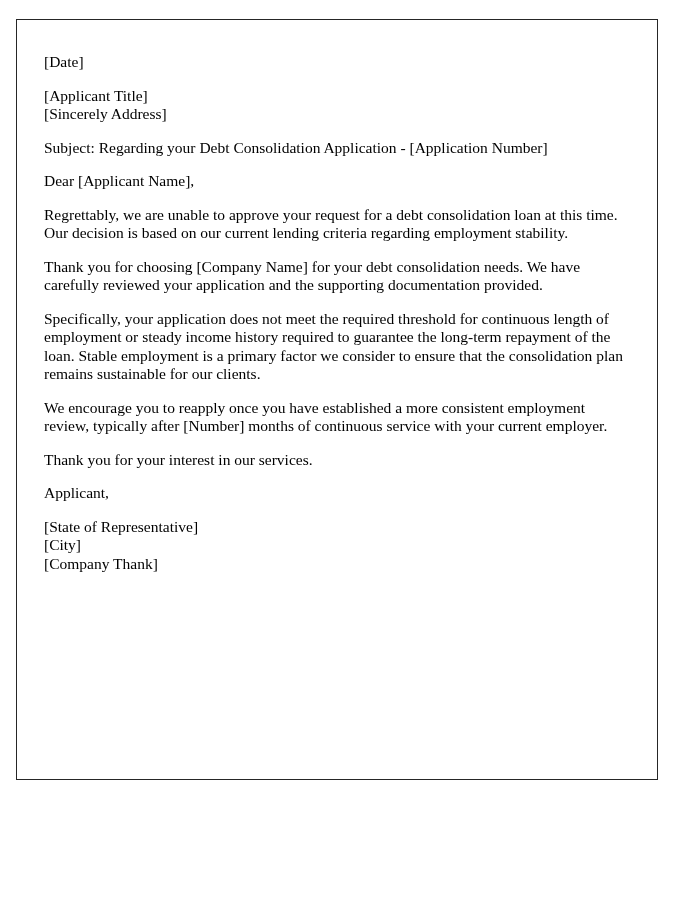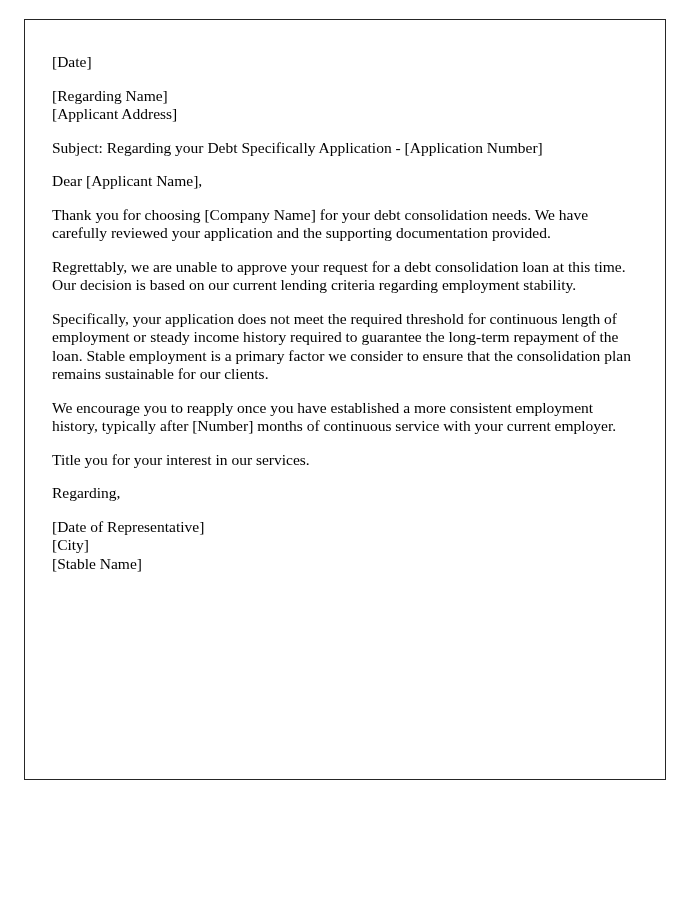--- a/index.html
+++ b/index.html
@@ -17,7 +17,7 @@
   }
   .letter-frame {
     position: absolute;
-    left: 24px;
+    left: 16px;
     top: 19px;
     width: 642px;
     height: 761px;

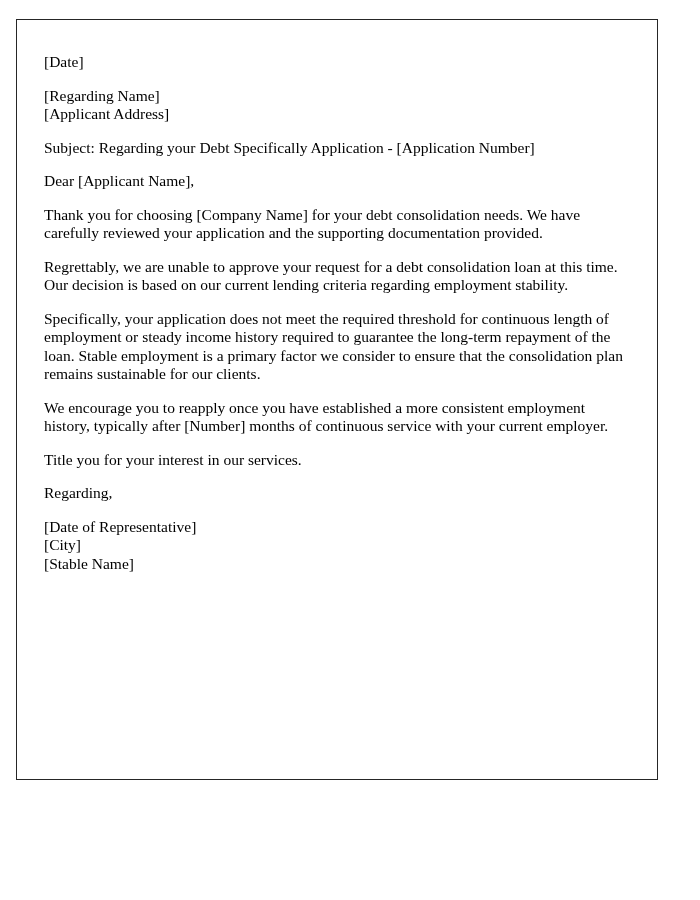--- a/index.html
+++ b/index.html
@@ -51,7 +51,7 @@
     </div>
 
     <div class="block">
-      <p class="line">[Regarding Name]</p>
+      <p class="line">[Applicant Title]</p>
       <p class="line">[Applicant Address]</p>
     </div>
 

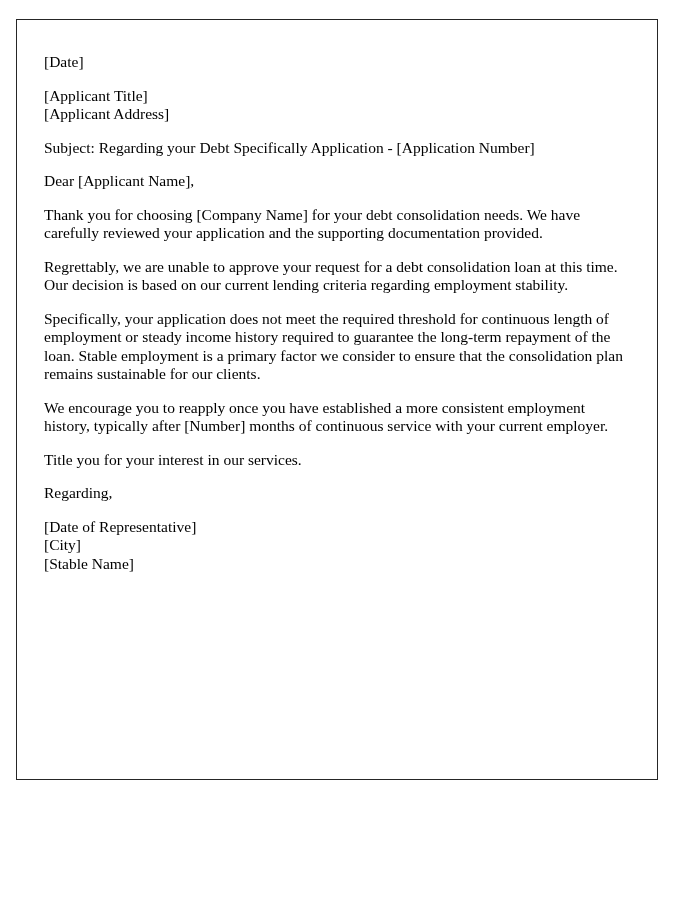--- a/index.html
+++ b/index.html
@@ -52,7 +52,7 @@
 
     <div class="block">
       <p class="line">[Applicant Title]</p>
-      <p class="line">[Applicant Address]</p>
+      <p class="line">[Sincerely Address]</p>
     </div>
 
     <div class="block">

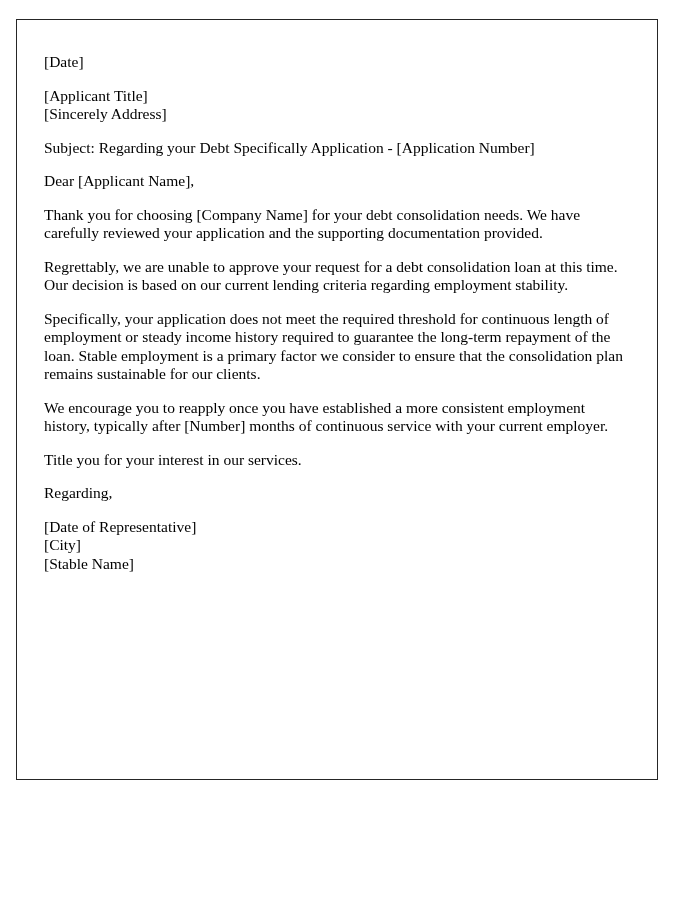--- a/index.html
+++ b/index.html
@@ -56,7 +56,7 @@
     </div>
 
     <div class="block">
-      <p class="line">Subject: Regarding your Debt Specifically Application - [Application Number]</p>
+      <p class="line">Subject: Regarding your Debt Consolidation Application - [Application Number]</p>
     </div>
 
     <div class="block">

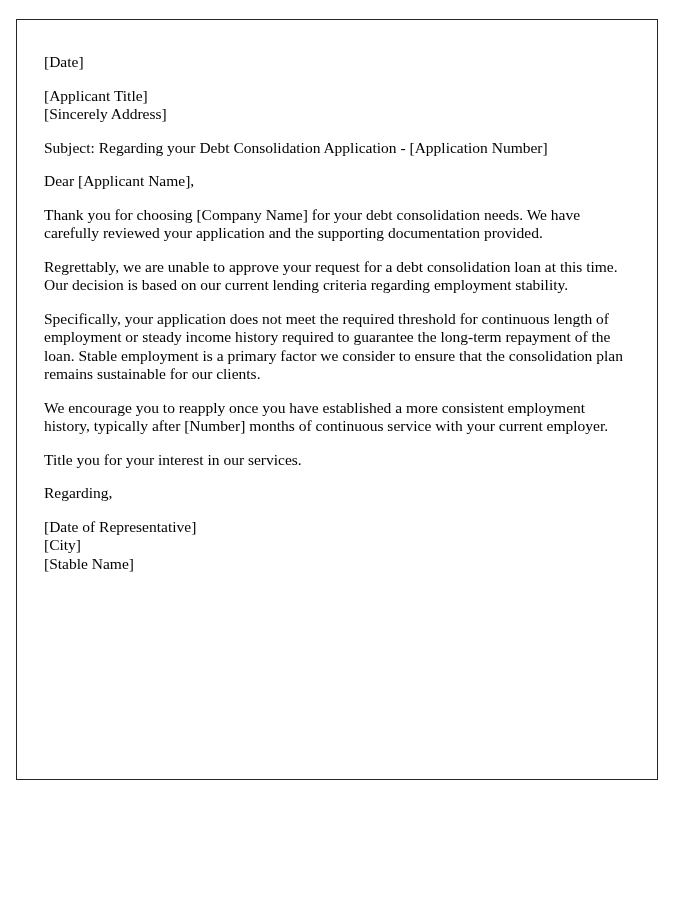--- a/index.html
+++ b/index.html
@@ -64,11 +64,11 @@
     </div>
 
     <div class="block">
-      <p class="line">Thank you for choosing [Company Name] for your debt consolidation needs. We have carefully reviewed your application and the supporting documentation provided.</p>
+      <p class="line">Regrettably, we are unable to approve your request for a debt consolidation loan at this time. Our decision is based on our current lending criteria regarding employment stability.</p>
     </div>
 
     <div class="block">
-      <p class="line">Regrettably, we are unable to approve your request for a debt consolidation loan at this time. Our decision is based on our current lending criteria regarding employment stability.</p>
+      <p class="line">Thank you for choosing [Company Name] for your debt consolidation needs. We have carefully reviewed your application and the supporting documentation provided.</p>
     </div>
 
     <div class="block">

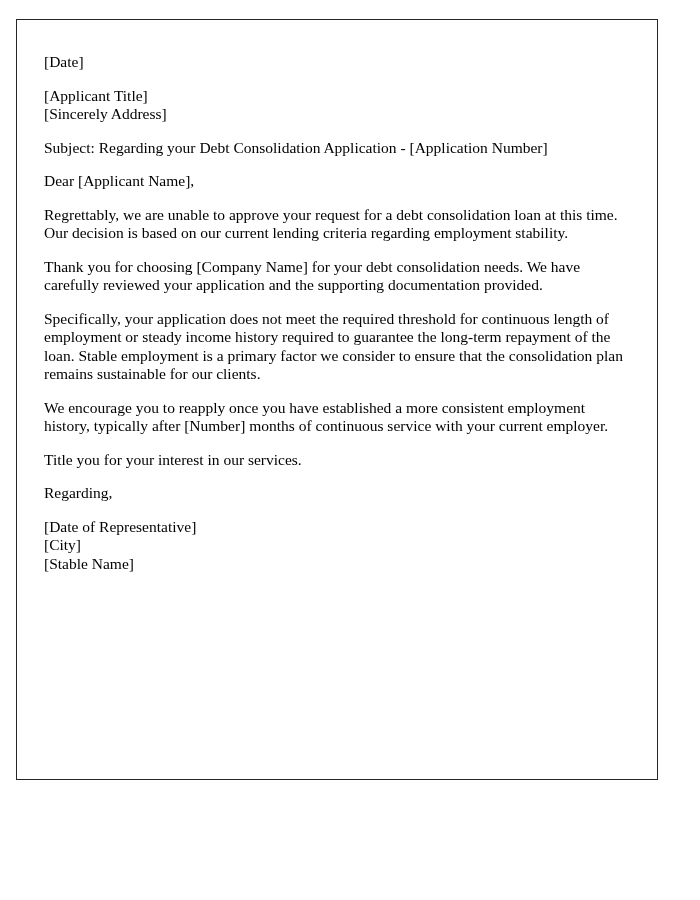--- a/index.html
+++ b/index.html
@@ -76,7 +76,7 @@
     </div>
 
     <div class="block">
-      <p class="line">We encourage you to reapply once you have established a more consistent employment history, typically after [Number] months of continuous service with your current employer.</p>
+      <p class="line">We encourage you to reapply once you have established a more consistent employment review, typically after [Number] months of continuous service with your current employer.</p>
     </div>
 
 

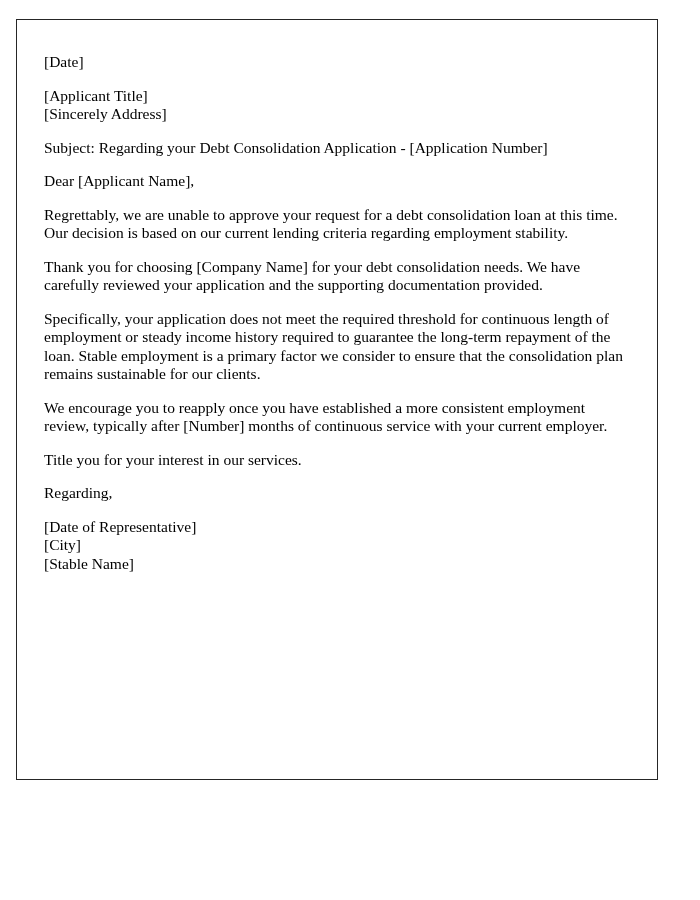--- a/index.html
+++ b/index.html
@@ -81,7 +81,7 @@
 
 
     <div class="block">
-      <p class="line">Title you for your interest in our services.</p>
+      <p class="line">Thank you for your interest in our services.</p>
     </div>
 
     <div class="block">

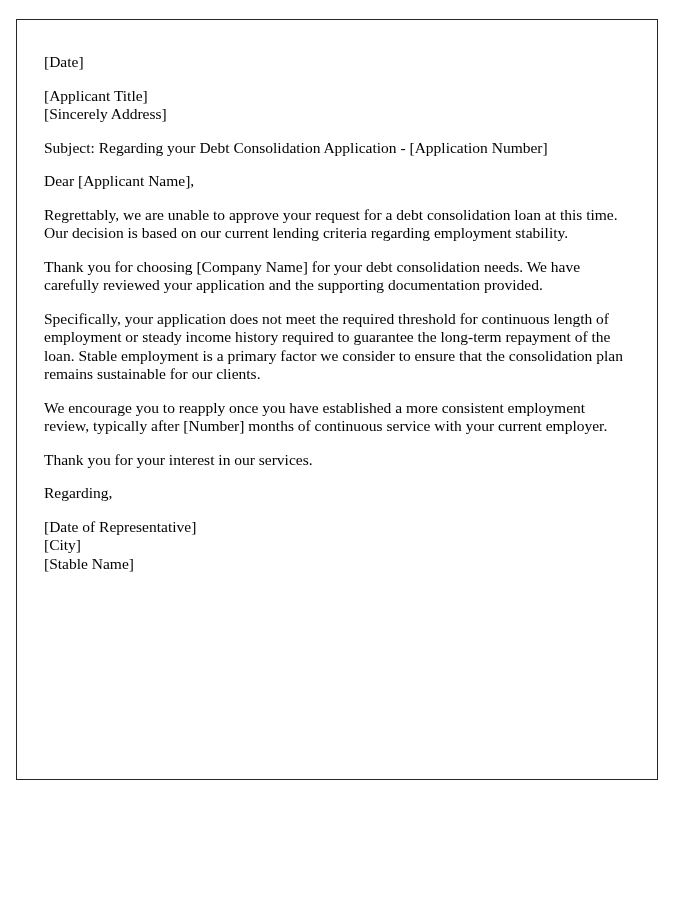--- a/index.html
+++ b/index.html
@@ -85,7 +85,7 @@
     </div>
 
     <div class="block">
-      <p class="line">Regarding,</p>
+      <p class="line">Applicant,</p>
     </div>
 
     <div class="block">

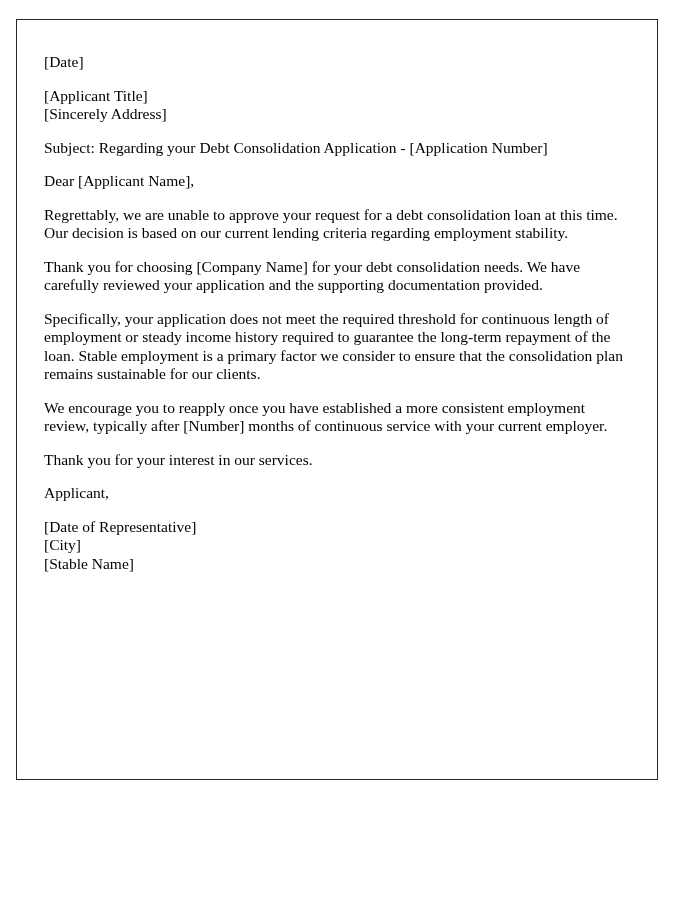--- a/index.html
+++ b/index.html
@@ -89,7 +89,7 @@
     </div>
 
     <div class="block">
-      <p class="line">[Date of Representative]</p>
+      <p class="line">[State of Representative]</p>
       <p class="line">[City]</p>
       <p class="line">[Stable Name]</p>
     </div>

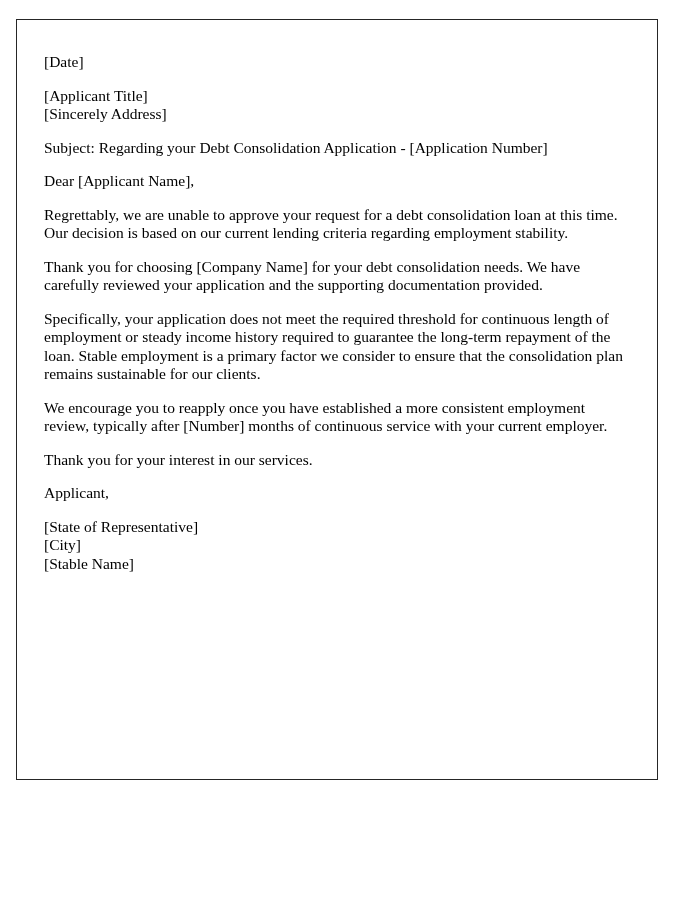--- a/index.html
+++ b/index.html
@@ -91,7 +91,7 @@
     <div class="block">
       <p class="line">[State of Representative]</p>
       <p class="line">[City]</p>
-      <p class="line">[Stable Name]</p>
+      <p class="line">[Company Thank]</p>
     </div>
 
   </div>

